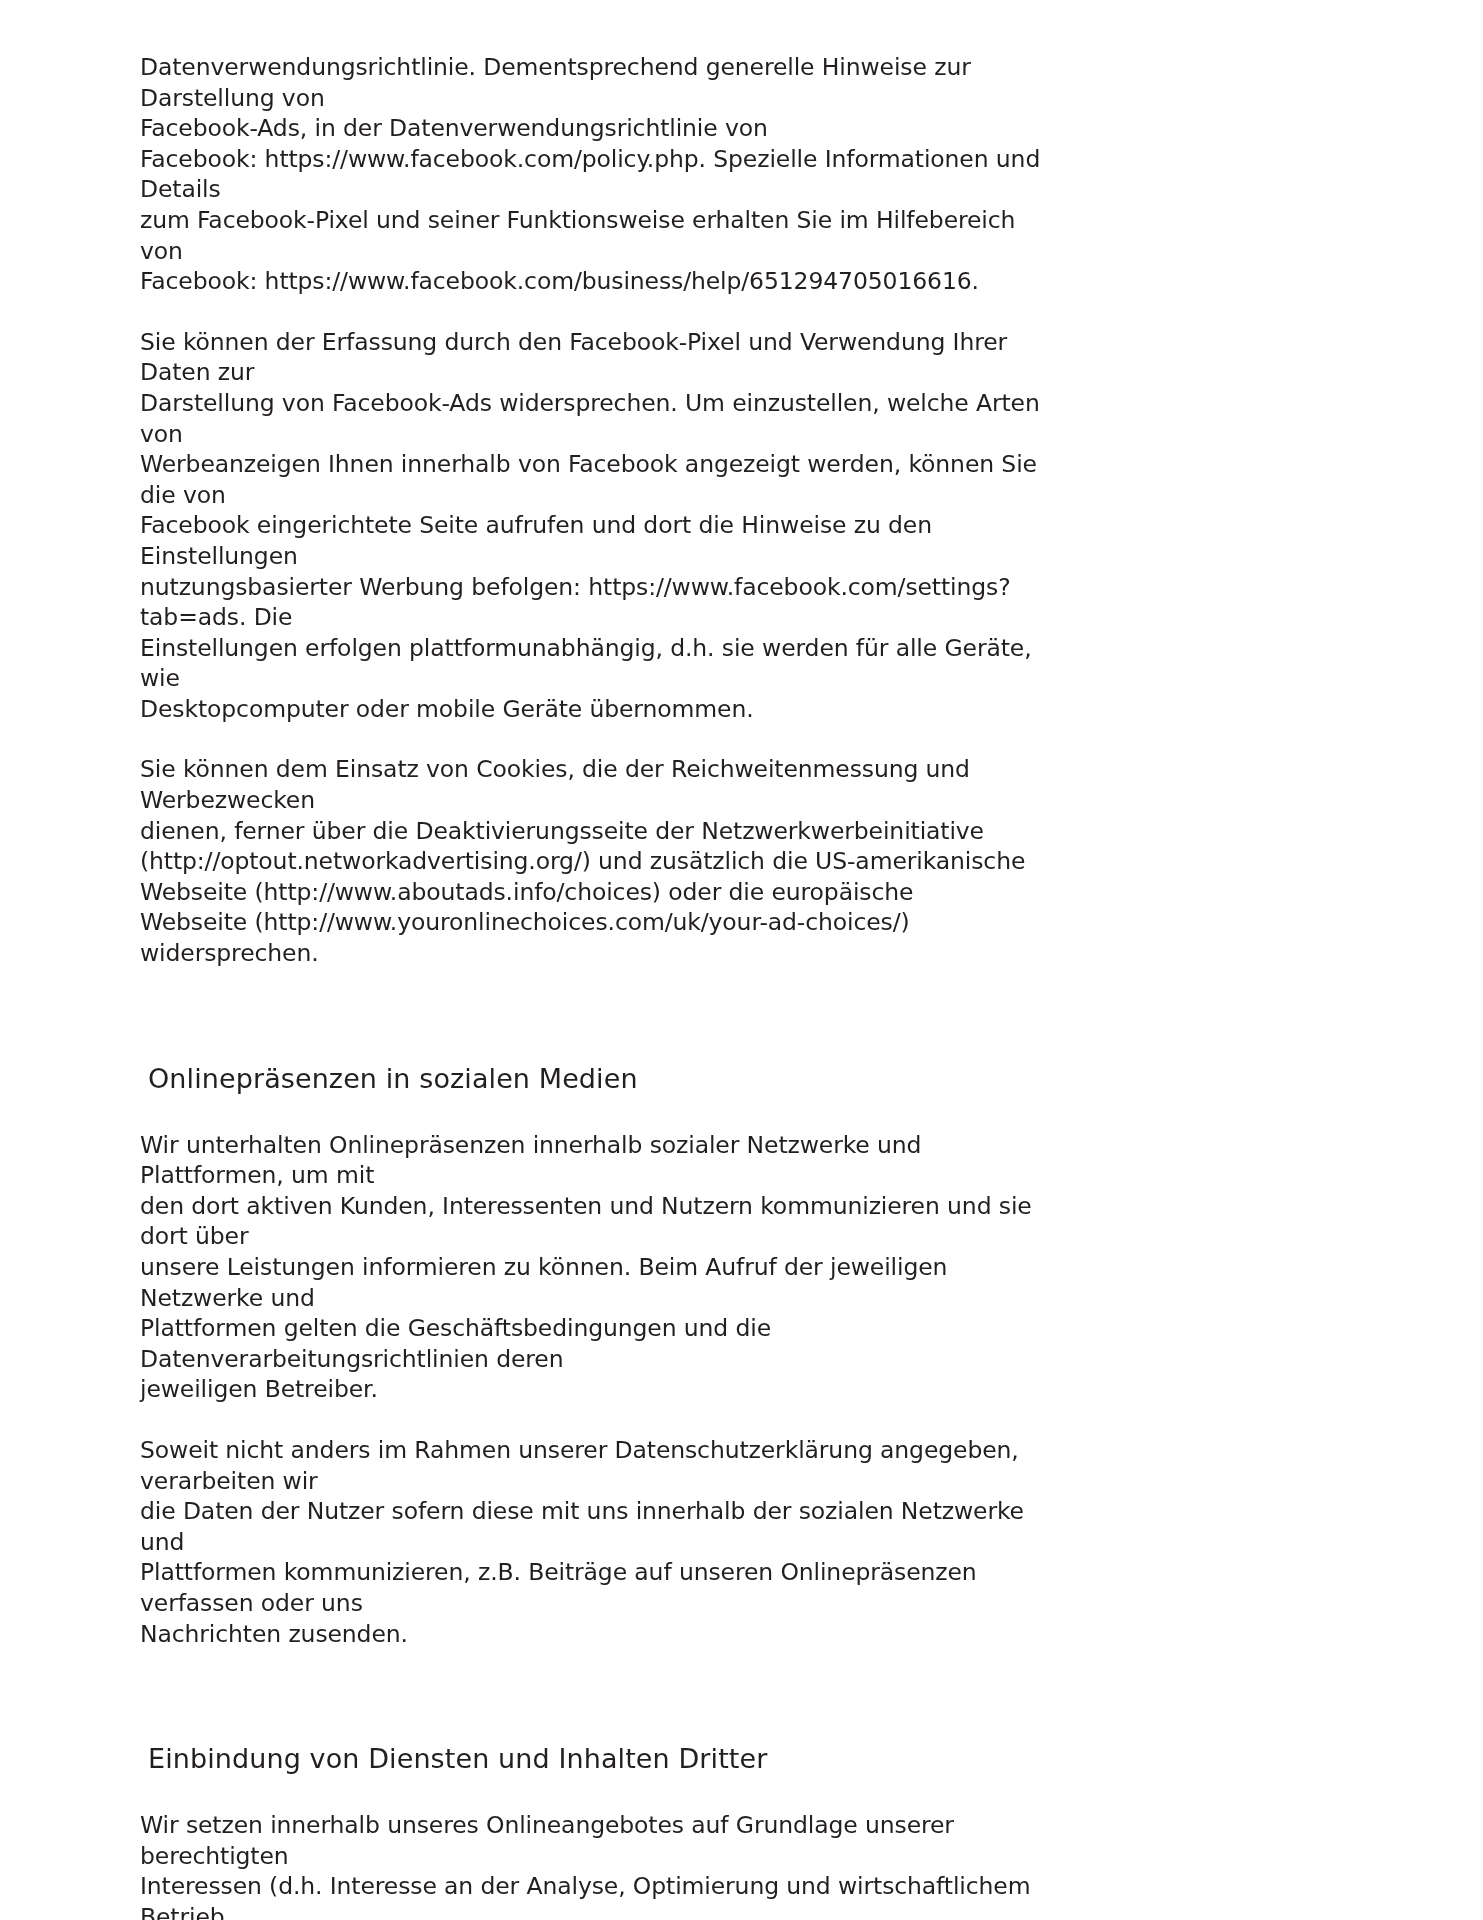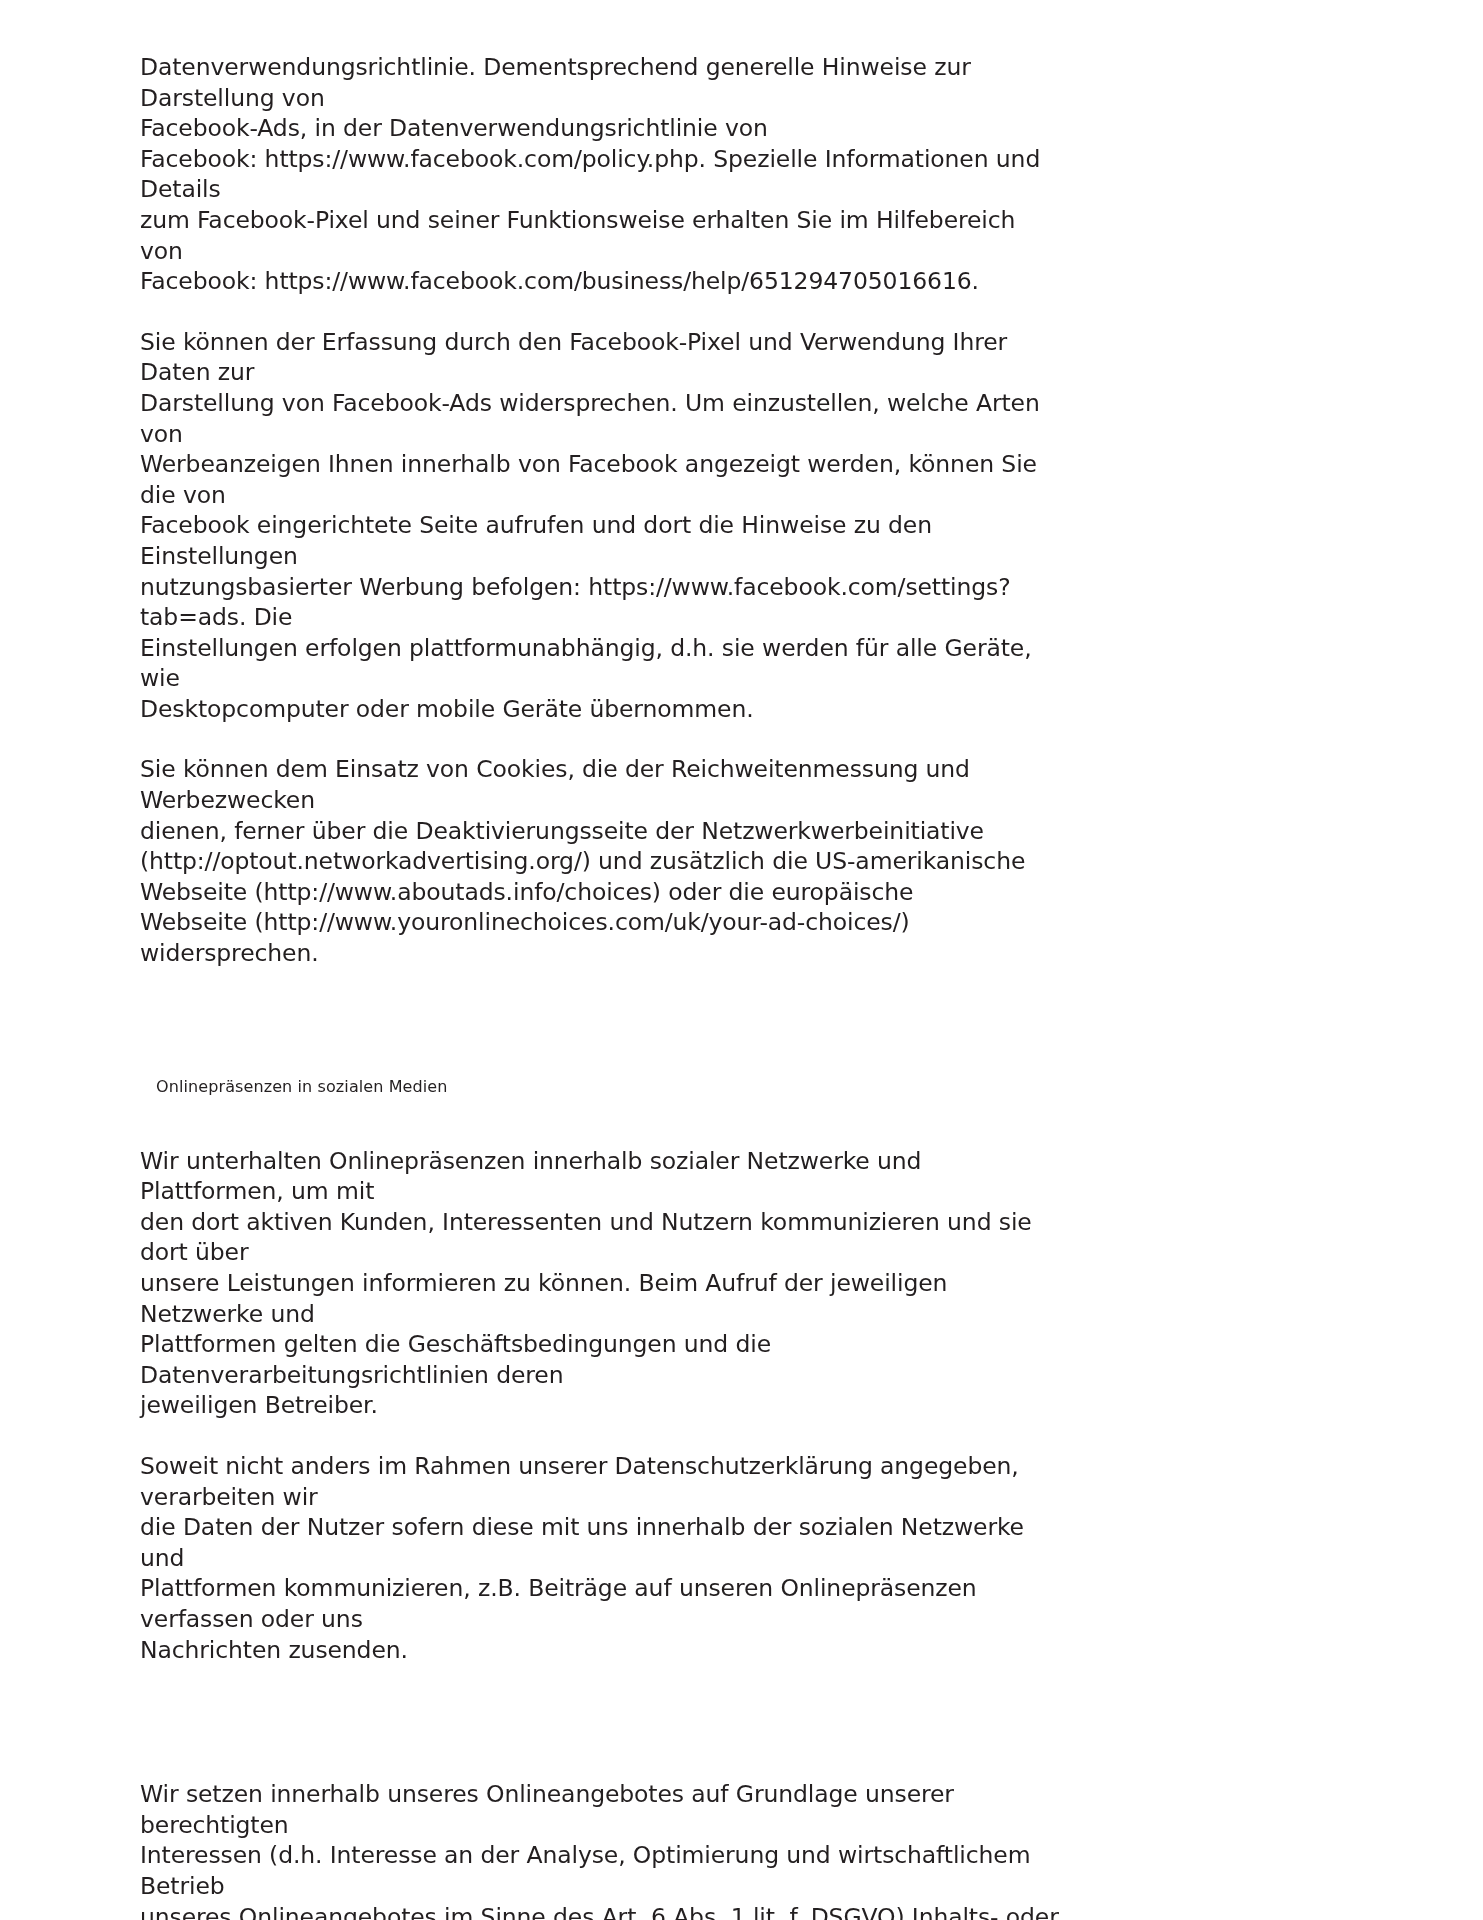--- a/index.html
+++ b/index.html
@@ -43,8 +43,8 @@
   .gap-before-heading { height: 58px; }
   .gap-after-heading { height: 28px; }
   h2.heading {
-    margin: 16px;
-    font-size: 16px;
+    margin: 8px;
+    font-size: 27px;
     line-height: 31px;
     font-weight: 400;
     letter-spacing: 0.1px;

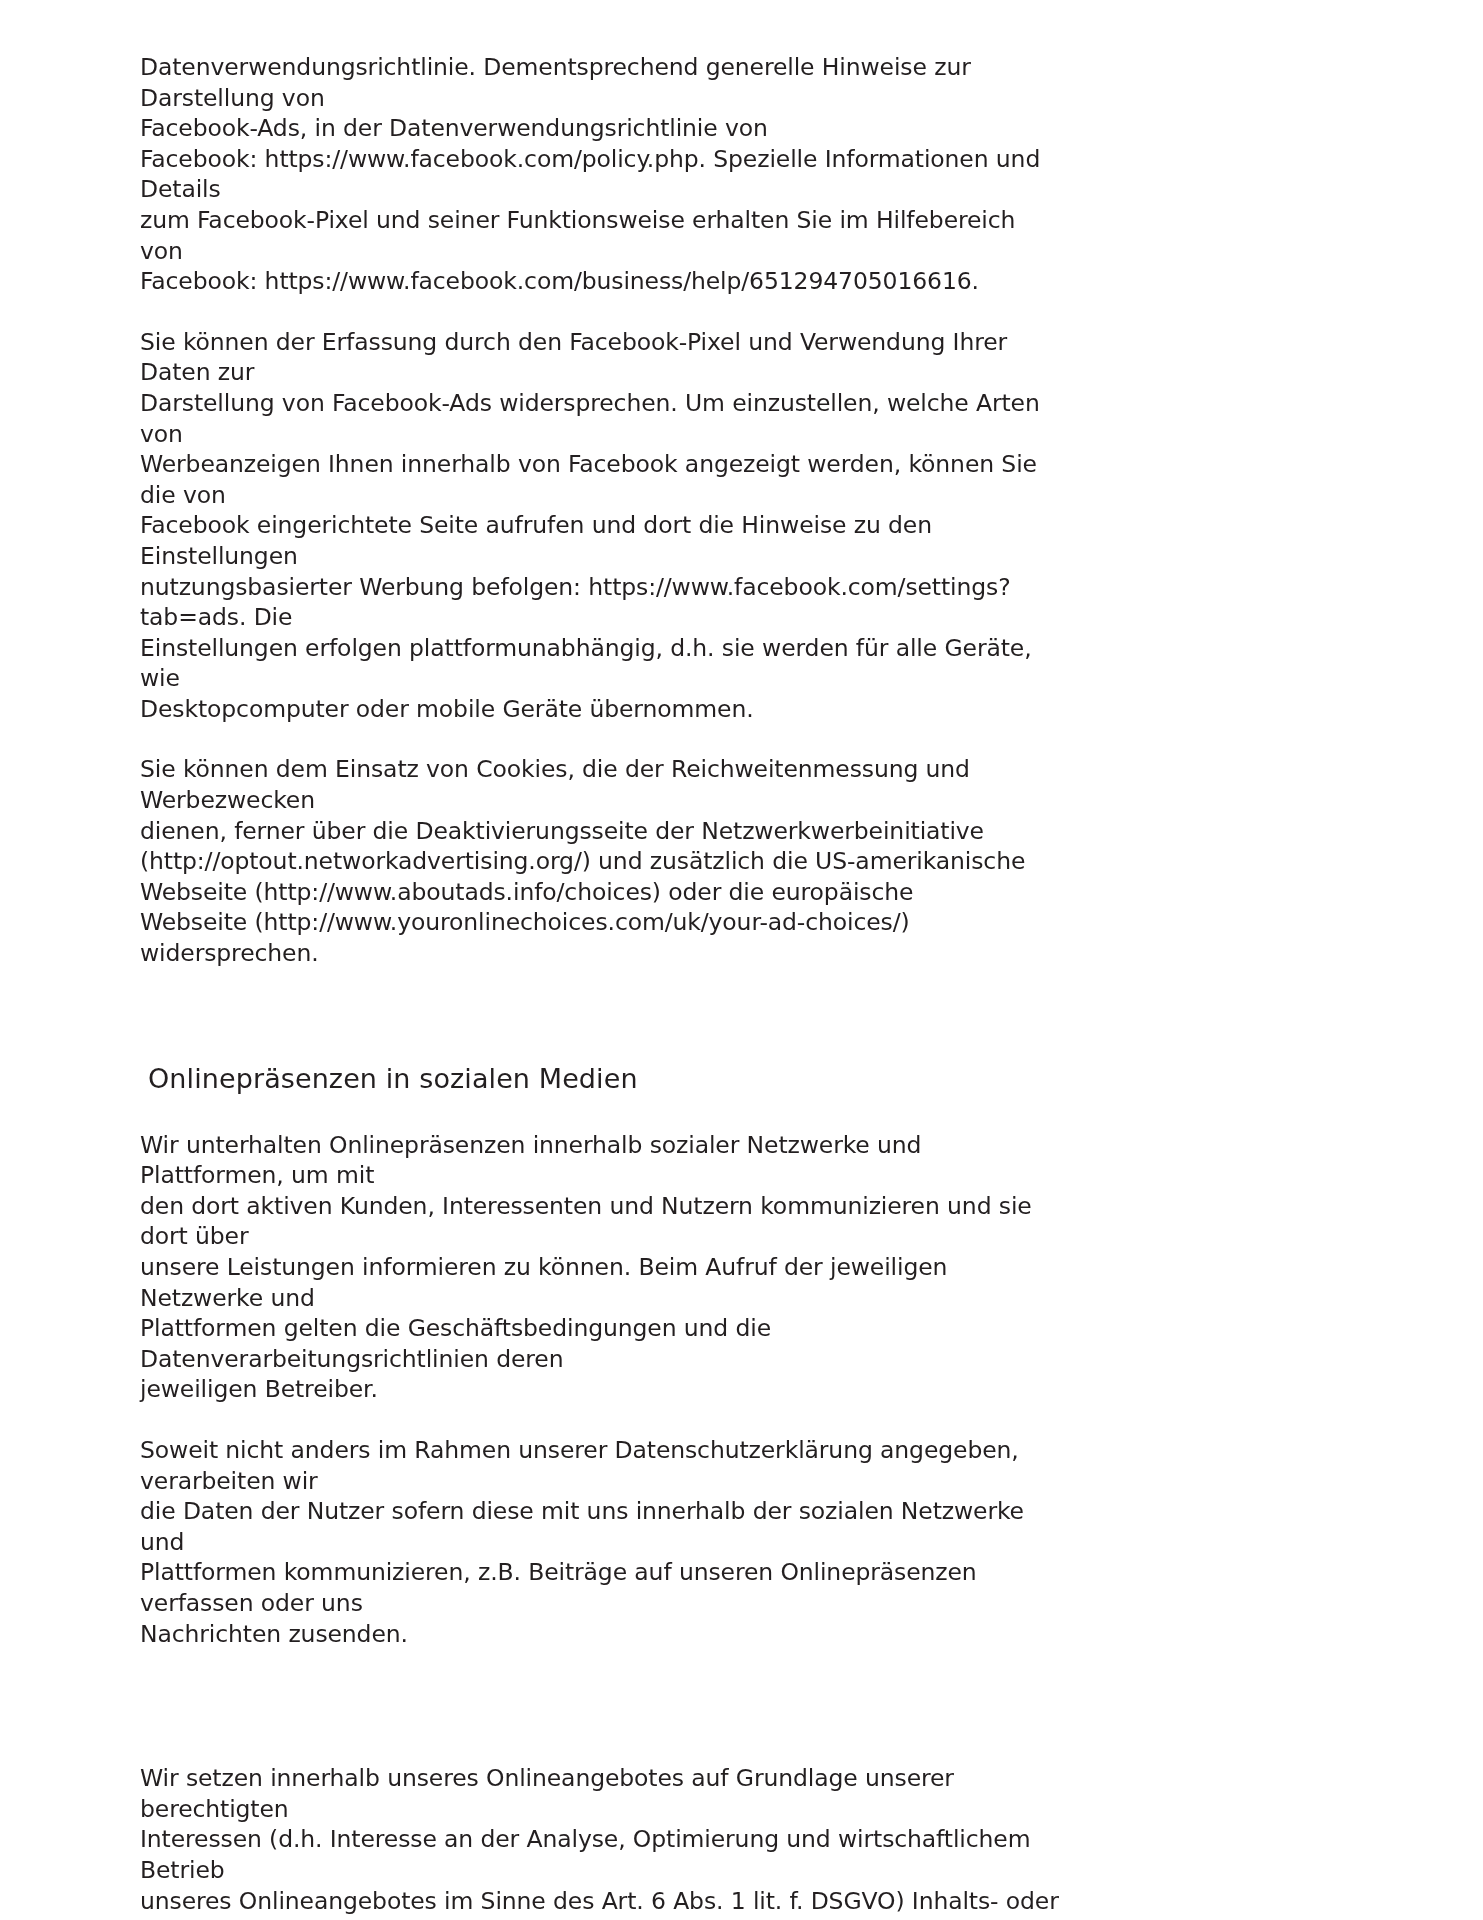--- a/index.html
+++ b/index.html
@@ -104,6 +104,7 @@
     <div class="gap-before-heading"></div>
     <div class="gap-small"></div>
 
+    <h2 class="heading">Einbindung von Diensten und Inhalten Dritter</h2>
 
     <div class="gap-after-heading"></div>
 

